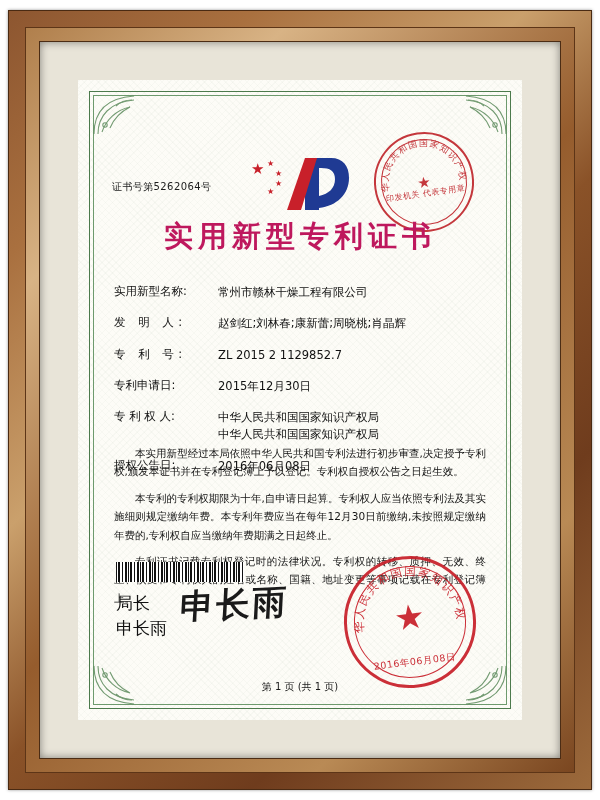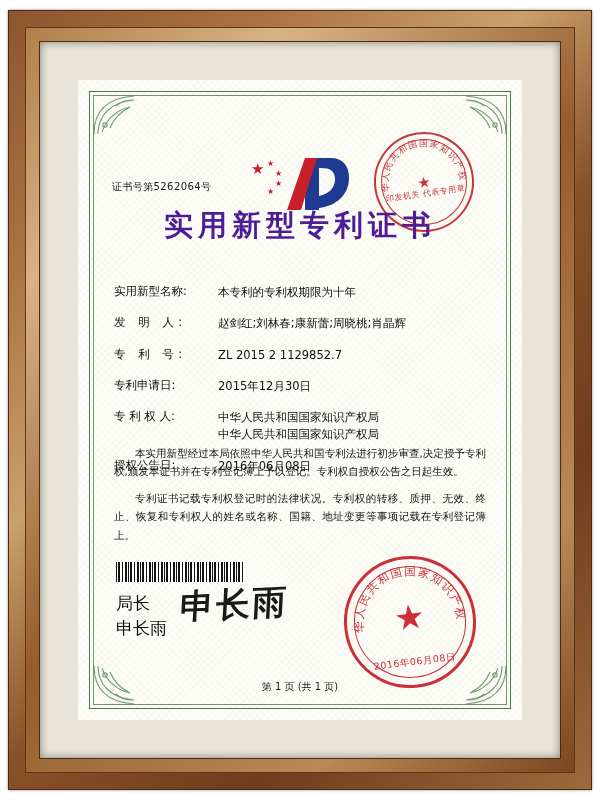--- a/index.html
+++ b/index.html
@@ -136,13 +136,13 @@
     position: absolute;
     left: 0;
     right: 0;
-    top: 102px;
+    top: 113px;
     text-align: center;
     font-family: "DejaVu Sans", "Liberation Sans", sans-serif;
     font-size: 29px;
     font-weight: bold;
     letter-spacing: 5px;
-    color: #4c1d95;
+    color: #be185d;
   }
 
   

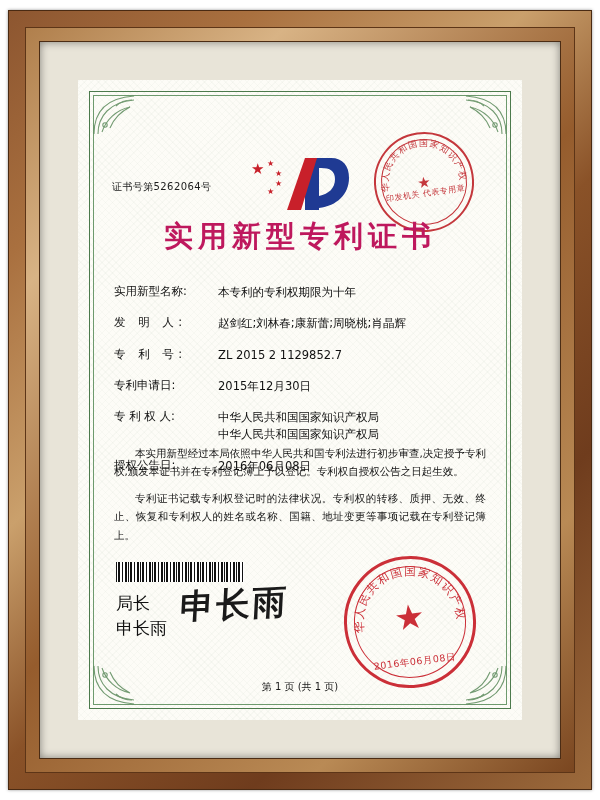--- a/index.html
+++ b/index.html
@@ -409,7 +409,7 @@
         <div class="fields">
           <div class="field-row">
             <div class="field-label">实用新型名称:</div>
-            <div class="field-value">本专利的专利权期限为十年</div>
+            <div class="field-value">常州市赣林干燥工程有限公司</div>
           </div>
           <div class="field-row">
             <div class="field-label spread">发 明 人:</div>

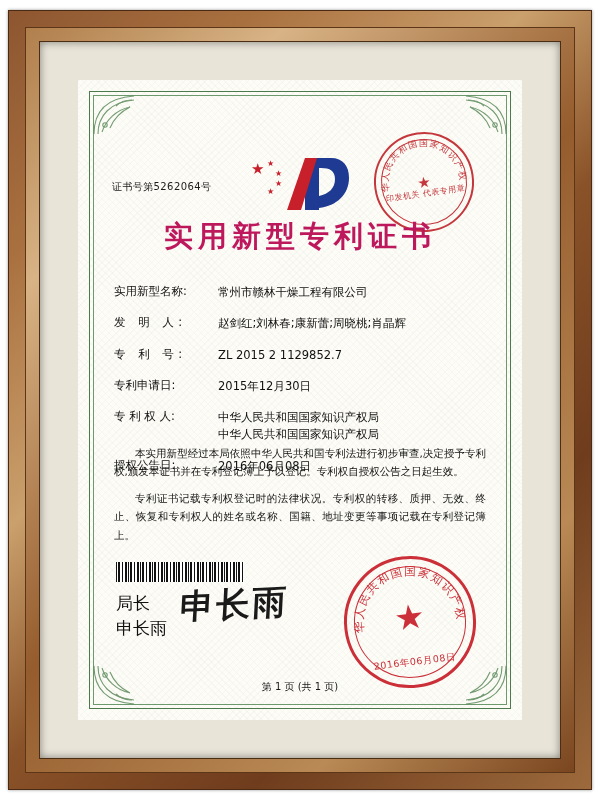--- a/index.html
+++ b/index.html
@@ -438,6 +438,7 @@
 
         <div class="body-text">
           <p>本实用新型经过本局依照中华人民共和国专利法进行初步审查,决定授予专利权,颁发本证书并在专利登记簿上予以登记。专利权自授权公告之日起生效。</p>
+          <p>本专利的专利权期限为十年,自申请日起算。专利权人应当依照专利法及其实施细则规定缴纳年费。本专利年费应当在每年12月30日前缴纳,未按照规定缴纳年费的,专利权自应当缴纳年费期满之日起终止。</p>
           <p>专利证书记载专利权登记时的法律状况。专利权的转移、质押、无效、终止、恢复和专利权人的姓名或名称、国籍、地址变更等事项记载在专利登记簿上。</p>
         </div>
 

